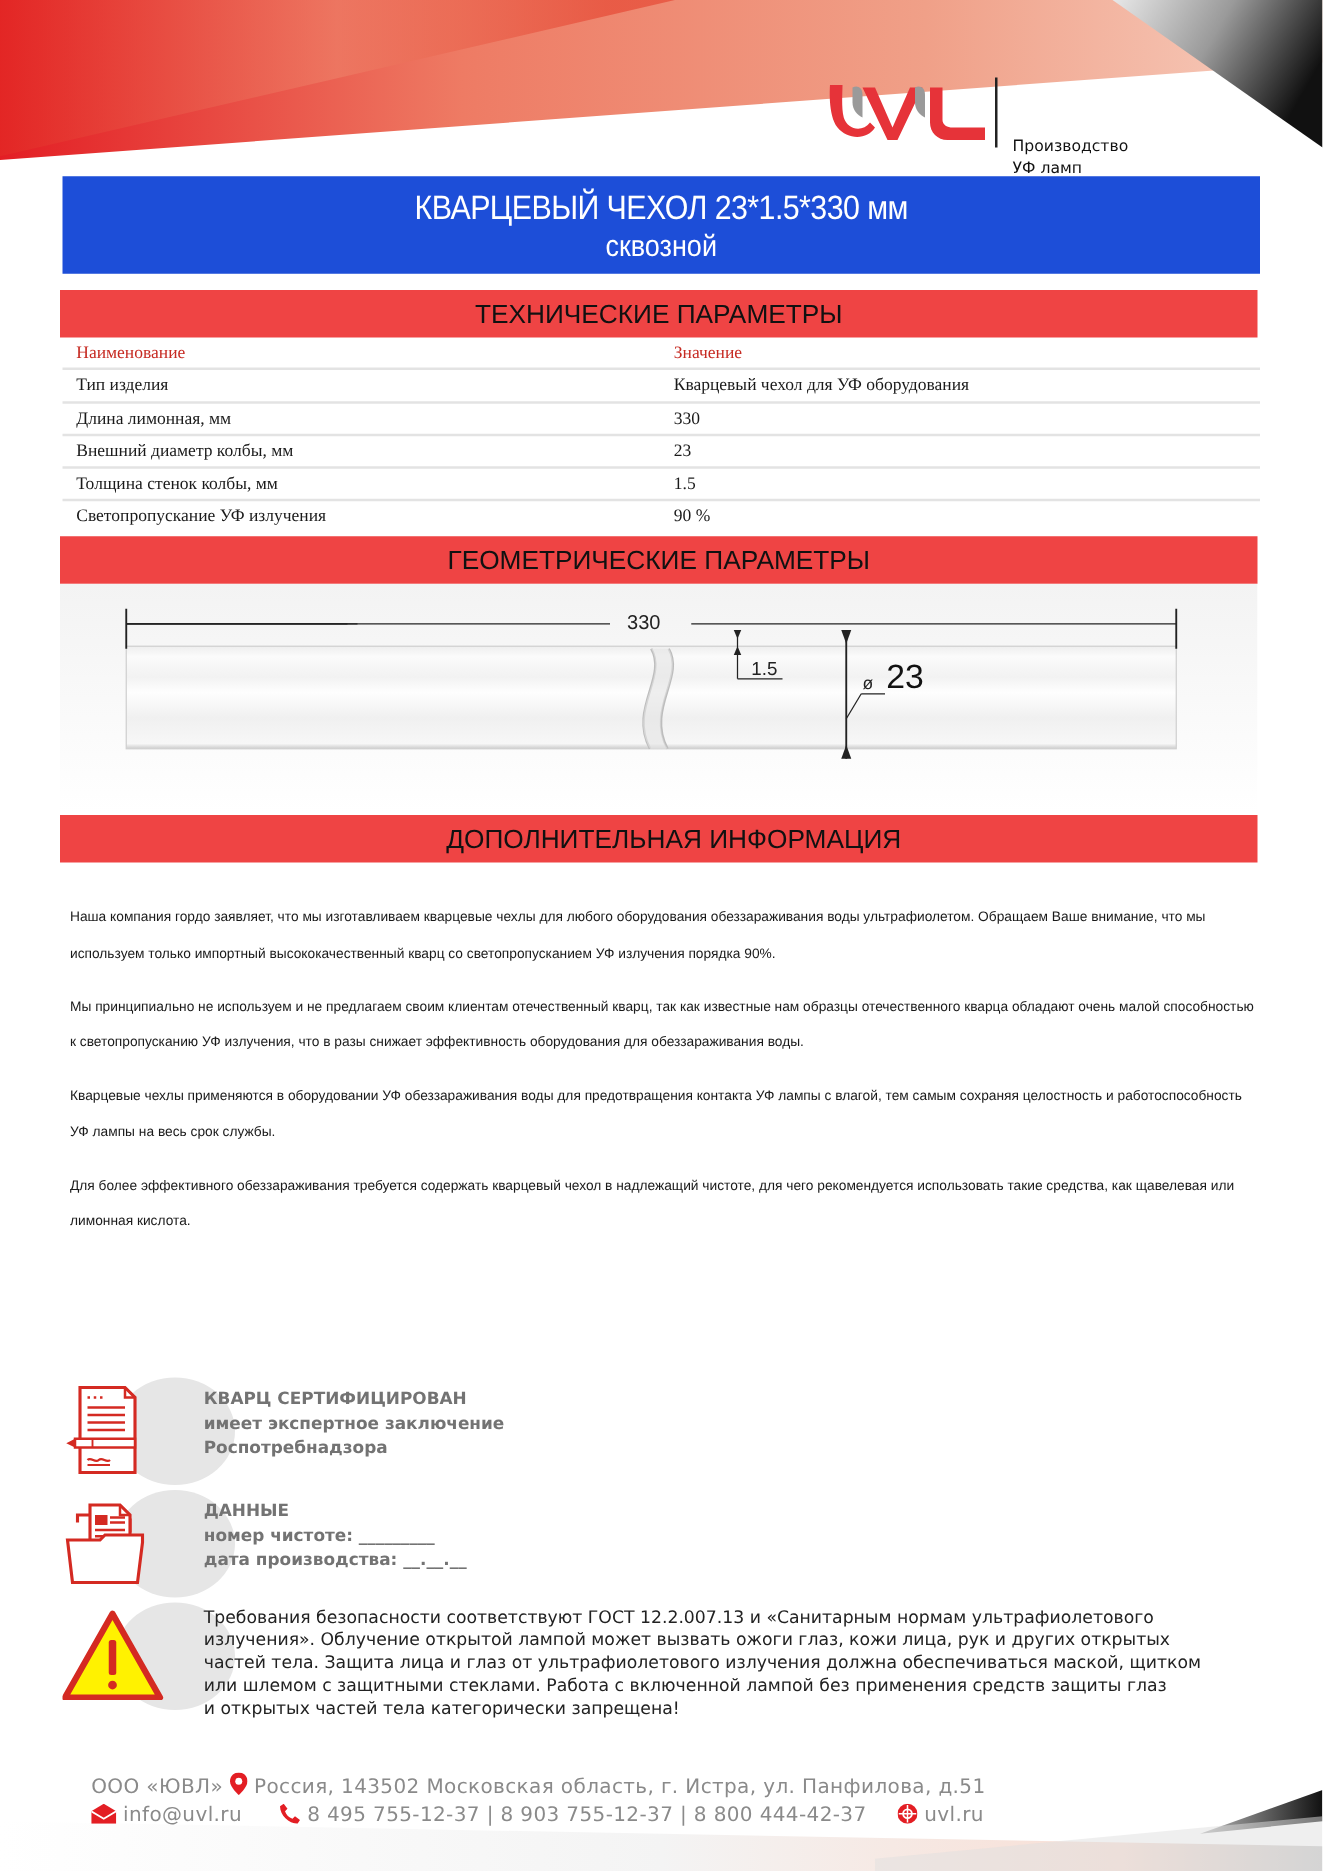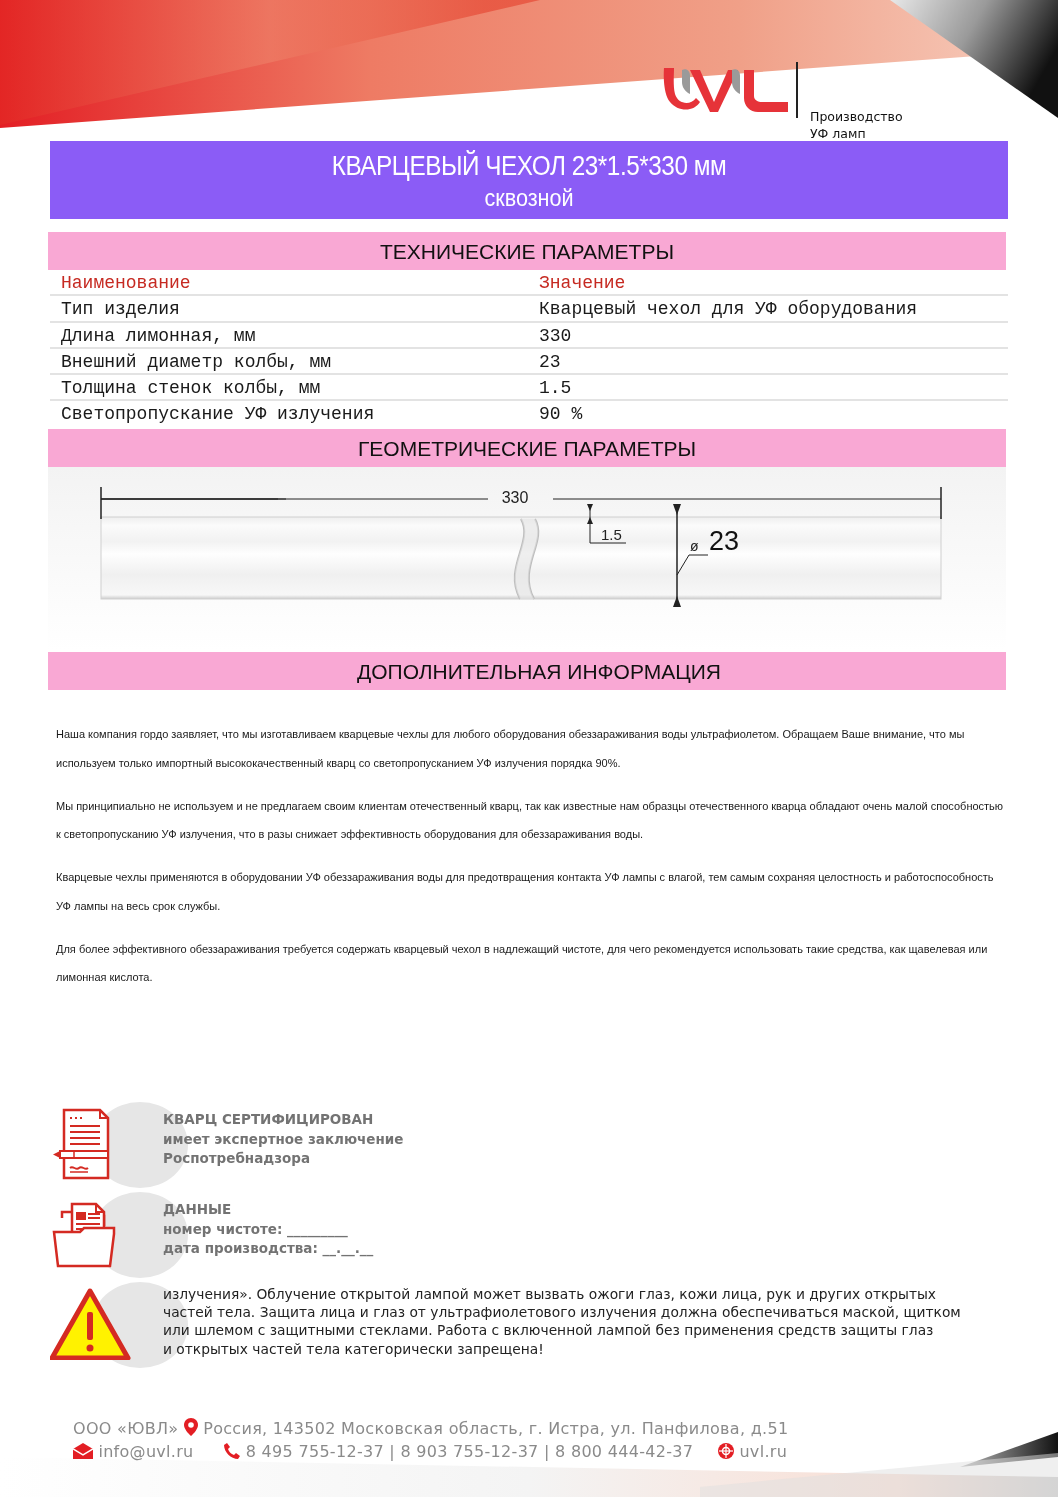--- a/index.html
+++ b/index.html
@@ -17,7 +17,7 @@
   .tagline div { white-space: nowrap; }
 
   
-  .title-banner { position: absolute; left: 50px; top: 141px; width: 958px; height: 78px; background: #8b5cf6; color: #fff; text-align: center; }
+  .title-banner { position: absolute; left: 50px; top: 141px; width: 958px; height: 78px; background: #1d4ed8; color: #fff; text-align: center; }
   .title-line1 { font-family: "Liberation Sans", sans-serif; font-size: 27px; letter-spacing: -0.5px; padding-top: 8px; line-height: 34px; font-stretch: condensed; transform: scaleX(0.9); }
   .title-line2 { font-family: "Liberation Sans", sans-serif; font-size: 24px; line-height: 30px; transform: scaleX(0.9); }
 

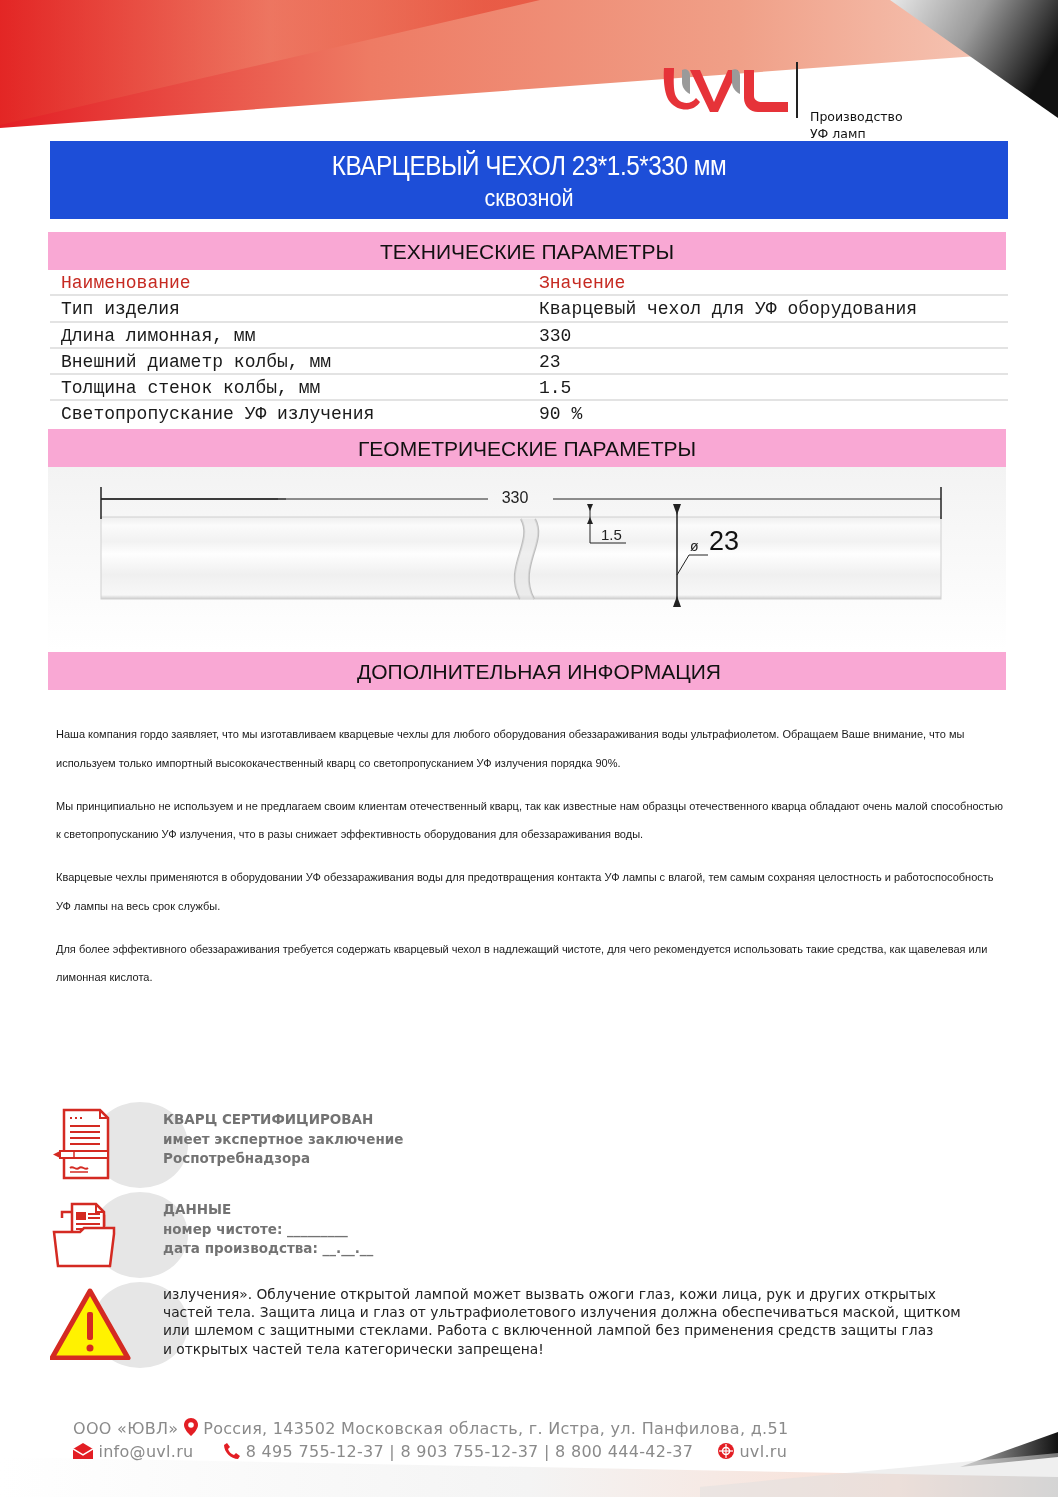--- a/index.html
+++ b/index.html
@@ -22,7 +22,7 @@
   .title-line2 { font-family: "Liberation Sans", sans-serif; font-size: 24px; line-height: 30px; transform: scaleX(0.9); }
 
   
-  .section-header { position: absolute; left: 48px; width: 958px; height: 38px; background: #f9a8d4; text-align: center; font-family: "Liberation Sans", sans-serif; font-size: 21px; line-height: 40px; color: #111; }
+  .section-header { position: absolute; left: 48px; width: 958px; height: 38px; background: #ef4444; text-align: center; font-family: "Liberation Sans", sans-serif; font-size: 21px; line-height: 40px; color: #111; }
   .sh-tech { top: 232px; }
   .sh-geo { top: 429px; }
   .sh-add { top: 652px; padding-left: 24px; }

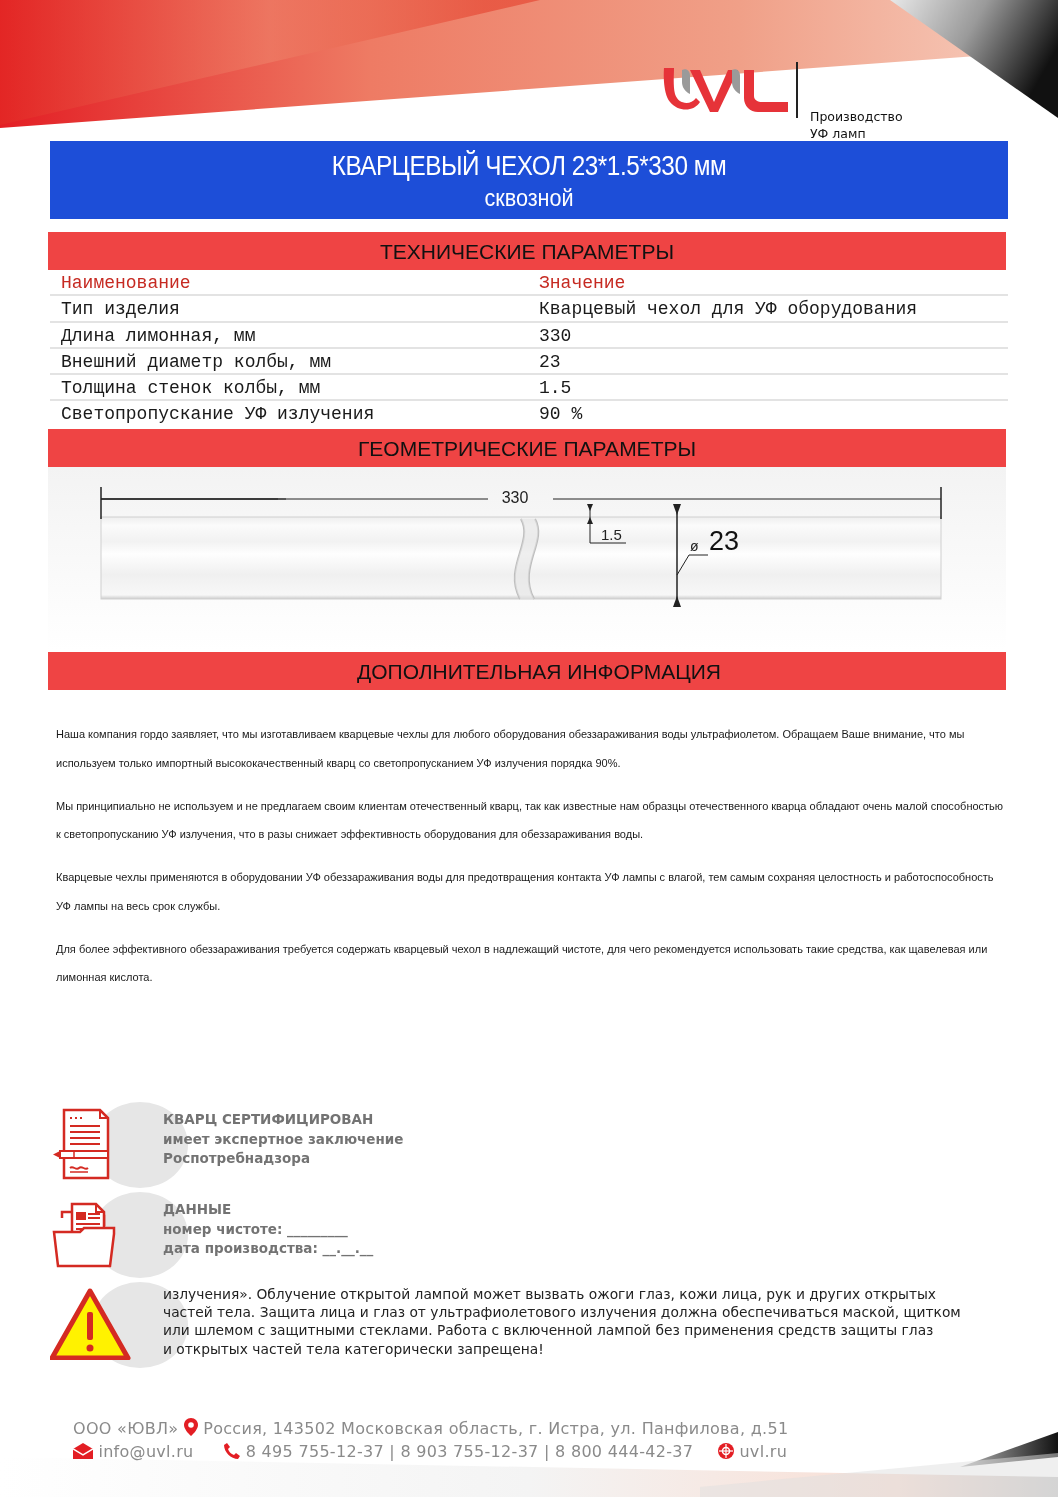--- a/index.html
+++ b/index.html
@@ -29,7 +29,7 @@
 
   
   .params { position: absolute; left: 50px; top: 270px; width: 958px; }
-  .params-row { display: flex; height: 26.3px; border-bottom: 2px solid #e3e3e3; font-family: Liberation Mono, monospace; font-size: 18px; line-height: 26px; }
+  .params-row { display: flex; height: 26.3px; border-bottom: 2px solid #e3e3e3; font-family: Liberation Serif, serif; font-size: 14px; line-height: 26px; }
   .params-row .c1 { width: 489px; padding-left: 11px; }
   .params-row .c2 { flex: 1; }
   .params-row.head { color: #c62a22; }

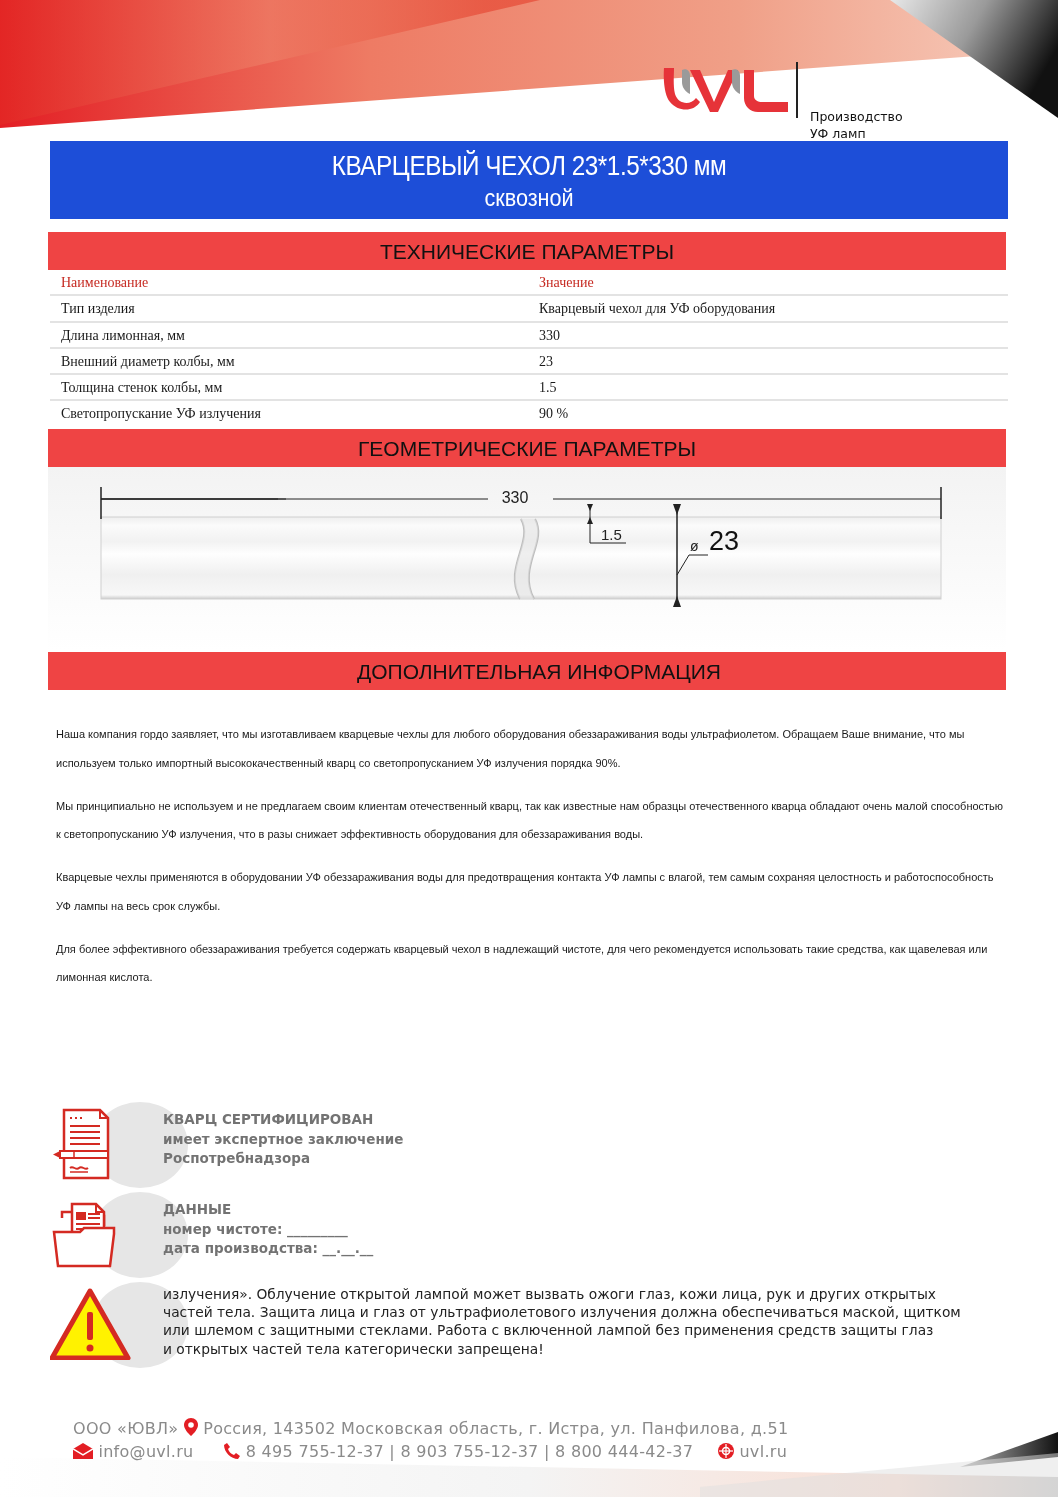--- a/index.html
+++ b/index.html
@@ -239,6 +239,7 @@
     <circle cx="40" cy="60" r="3.5" fill="#d42a22"></circle>
   </svg>
   <div class="text">
+    <div>Требования безопасности соответствуют ГОСТ 12.2.007.13 и «Санитарным нормам ультрафиолетового</div>
     <div>излучения». Облучение открытой лампой может вызвать ожоги глаз, кожи лица, рук и других открытых</div>
     <div>частей тела. Защита лица и глаз от ультрафиолетового излучения должна обеспечиваться маской, щитком</div>
     <div>или шлемом с защитными стеклами. Работа с включенной лампой без применения средств защиты глаз</div>

